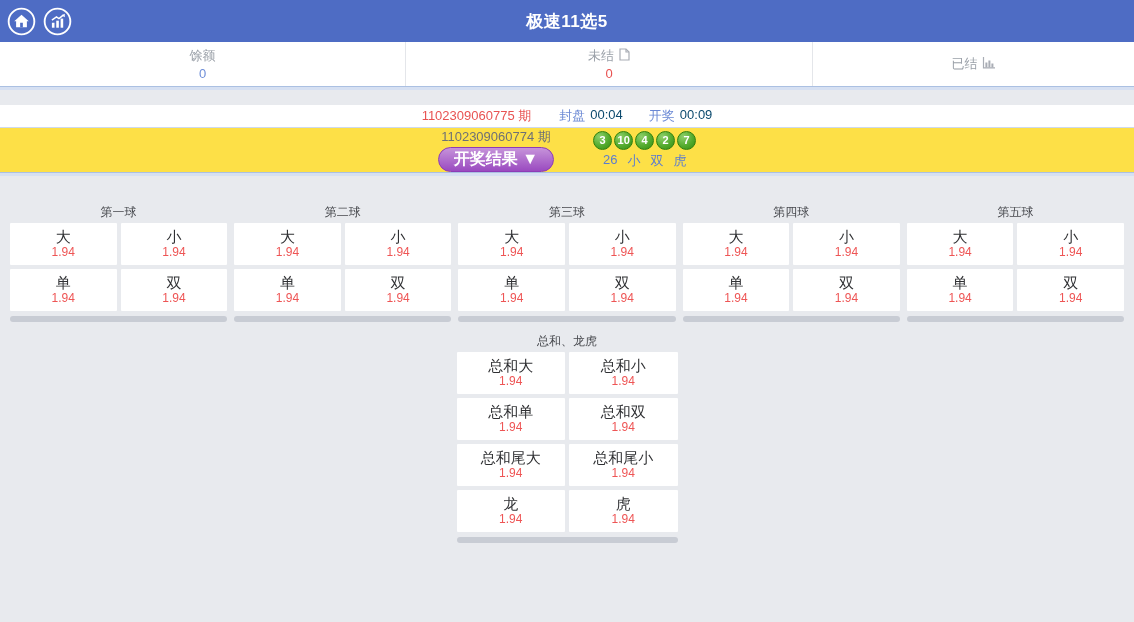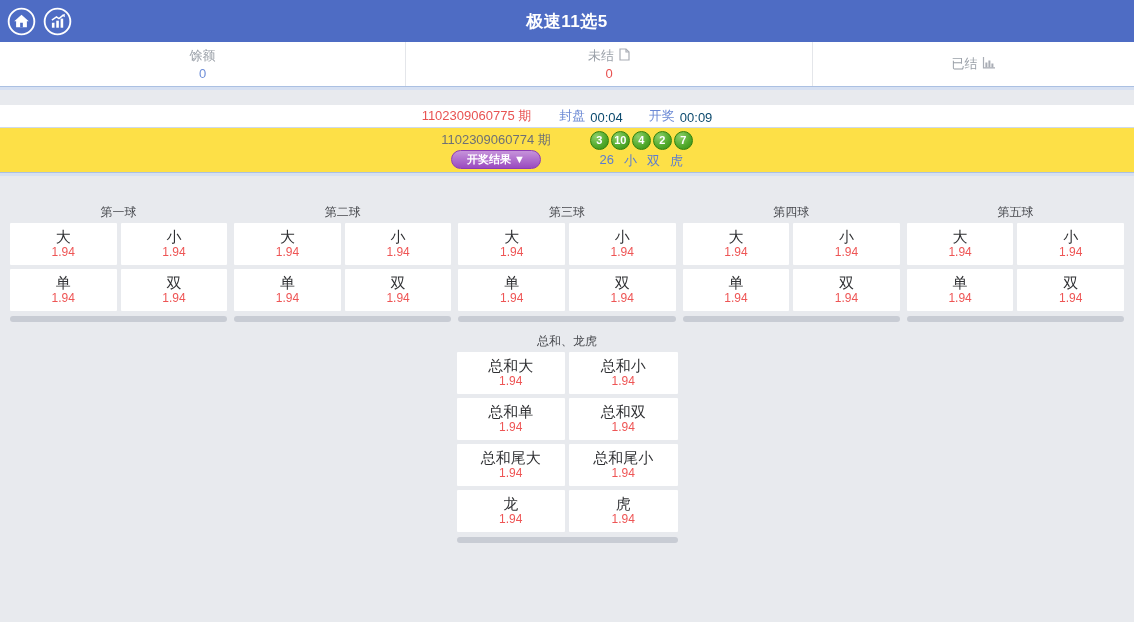--- a/index.html
+++ b/index.html
@@ -44,7 +44,7 @@
   }
   .period-red{color:#e85352;}
   .count-group{display:flex;gap:26px;}
-  .count-item{display:flex;gap:5px;align-items:flex-end;}
+  .count-item{display:flex;gap:5px;align-items:flex-start;}
   .count-label{color:#6a88d4;}
   .count-time{color:#0c4a6e;}
 

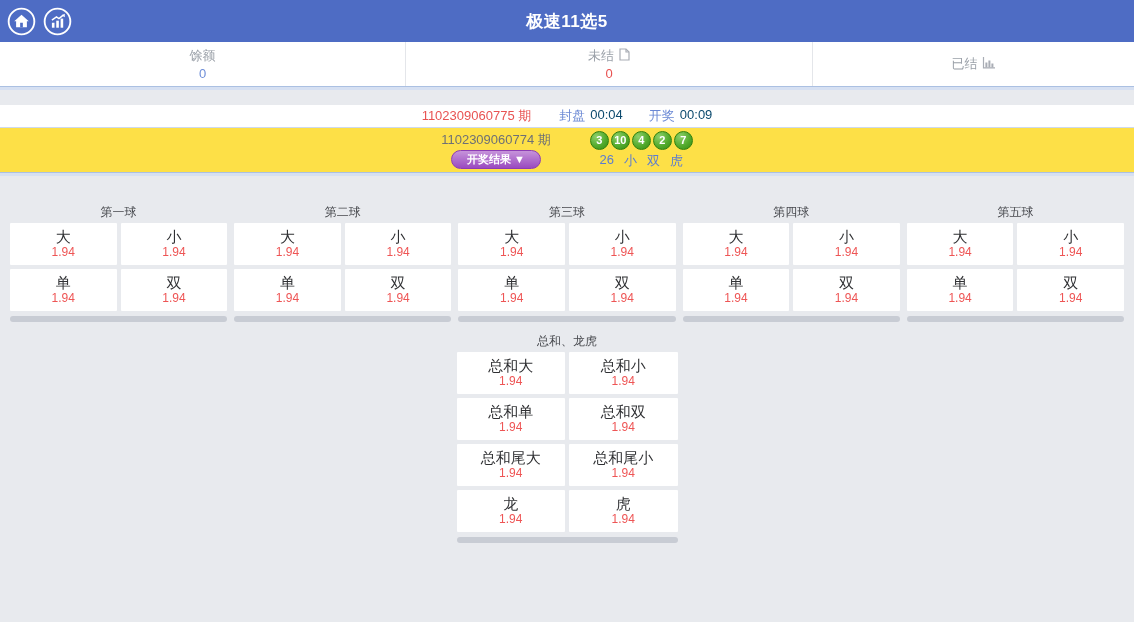--- a/index.html
+++ b/index.html
@@ -58,7 +58,7 @@
   .result-btn{
     border:1px solid #8d3cb5;border-radius:13px;padding:2px 15px 3px;
     background:linear-gradient(#c693da,#9a4ac0);
-    color:#ffffff;font-size:11px;font-weight:bold;cursor:pointer;
+    color:#ffffff;font-size:16px;font-weight:bold;cursor:pointer;
     font-family:inherit;line-height:1.15;
   }
   .result-right{display:flex;flex-direction:column;align-items:center;gap:2px;}

